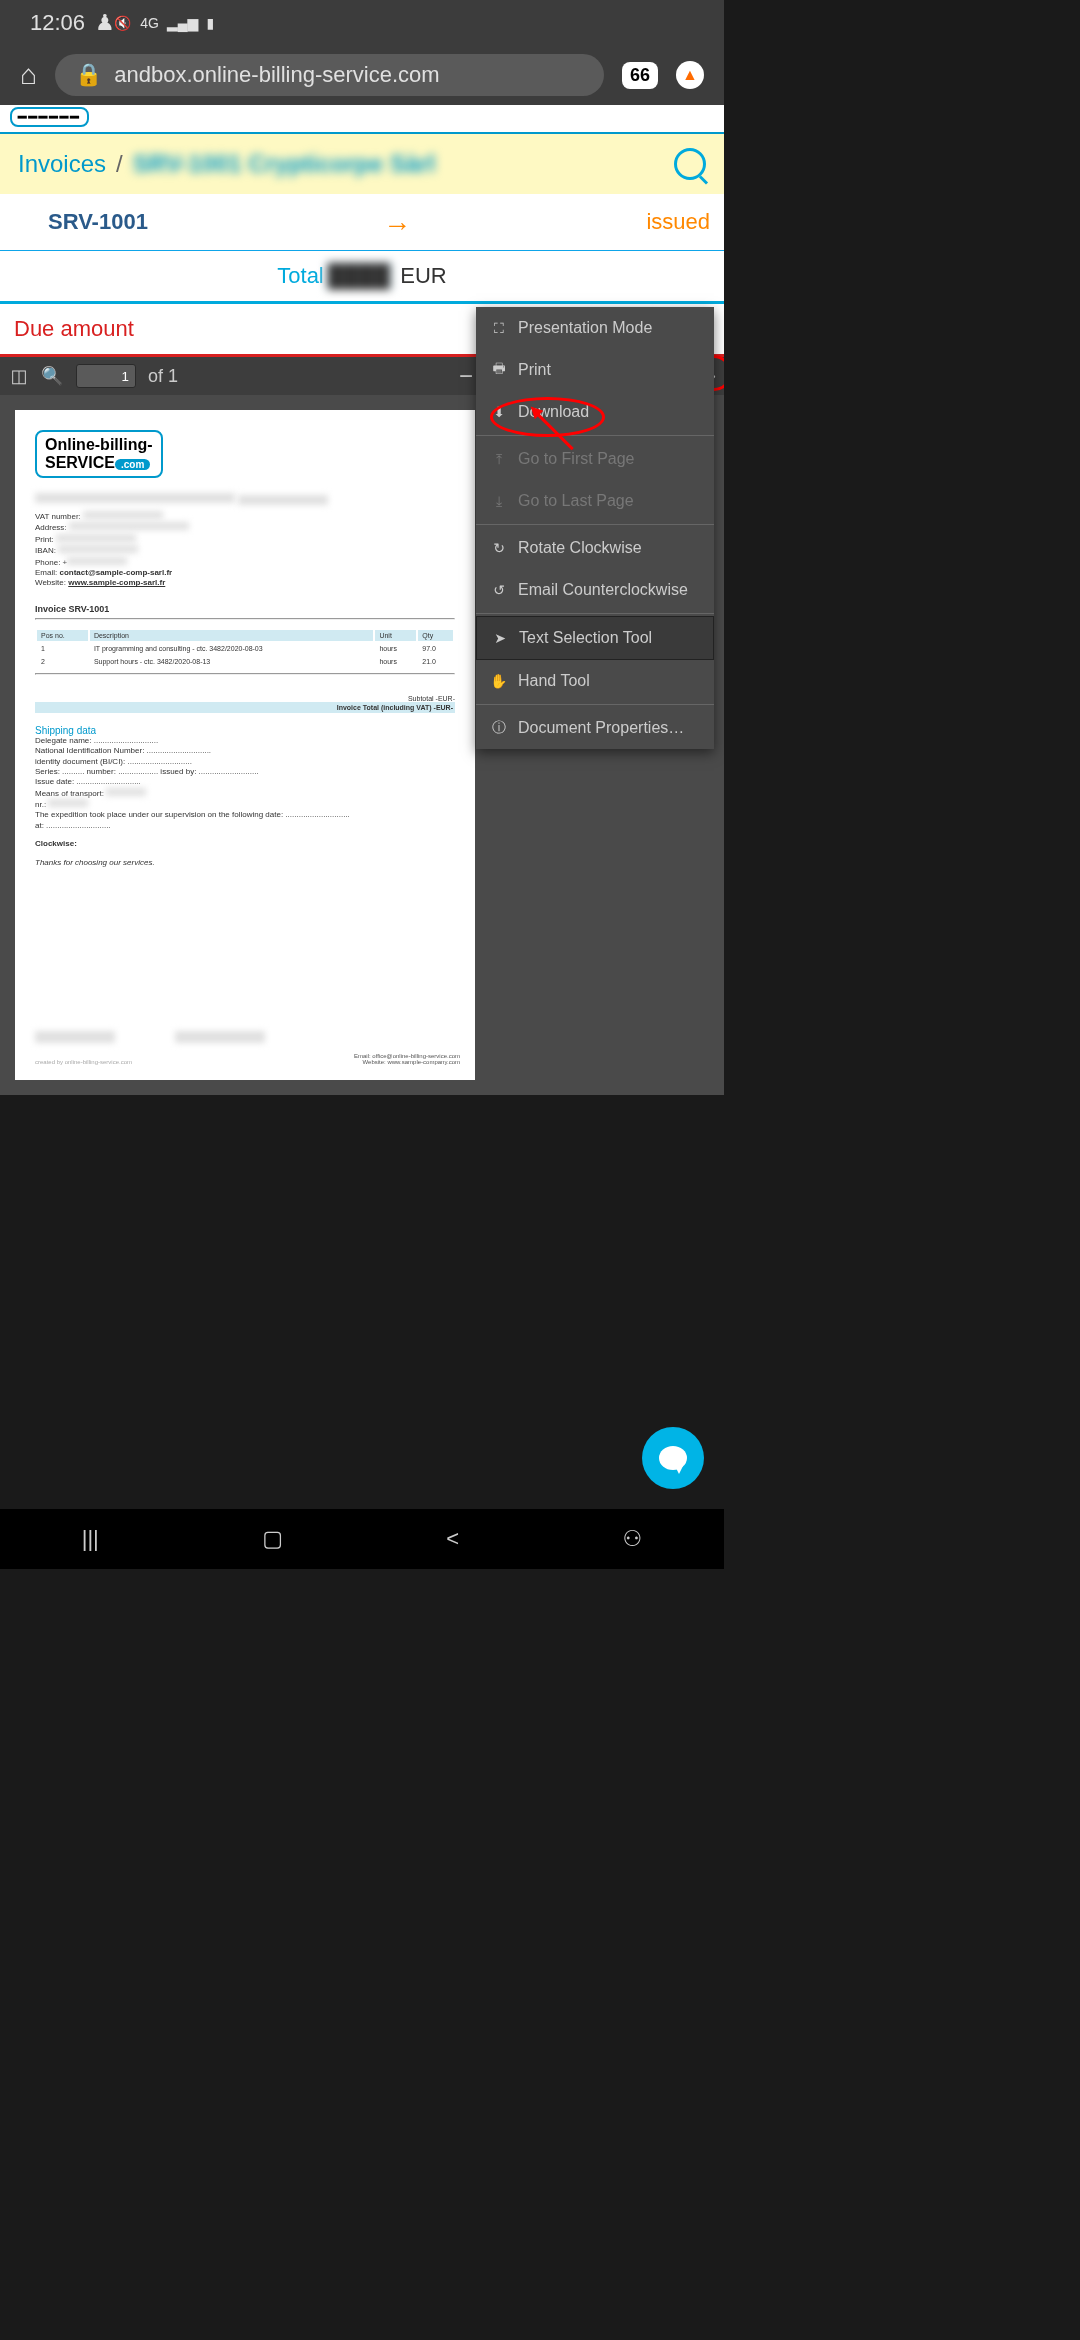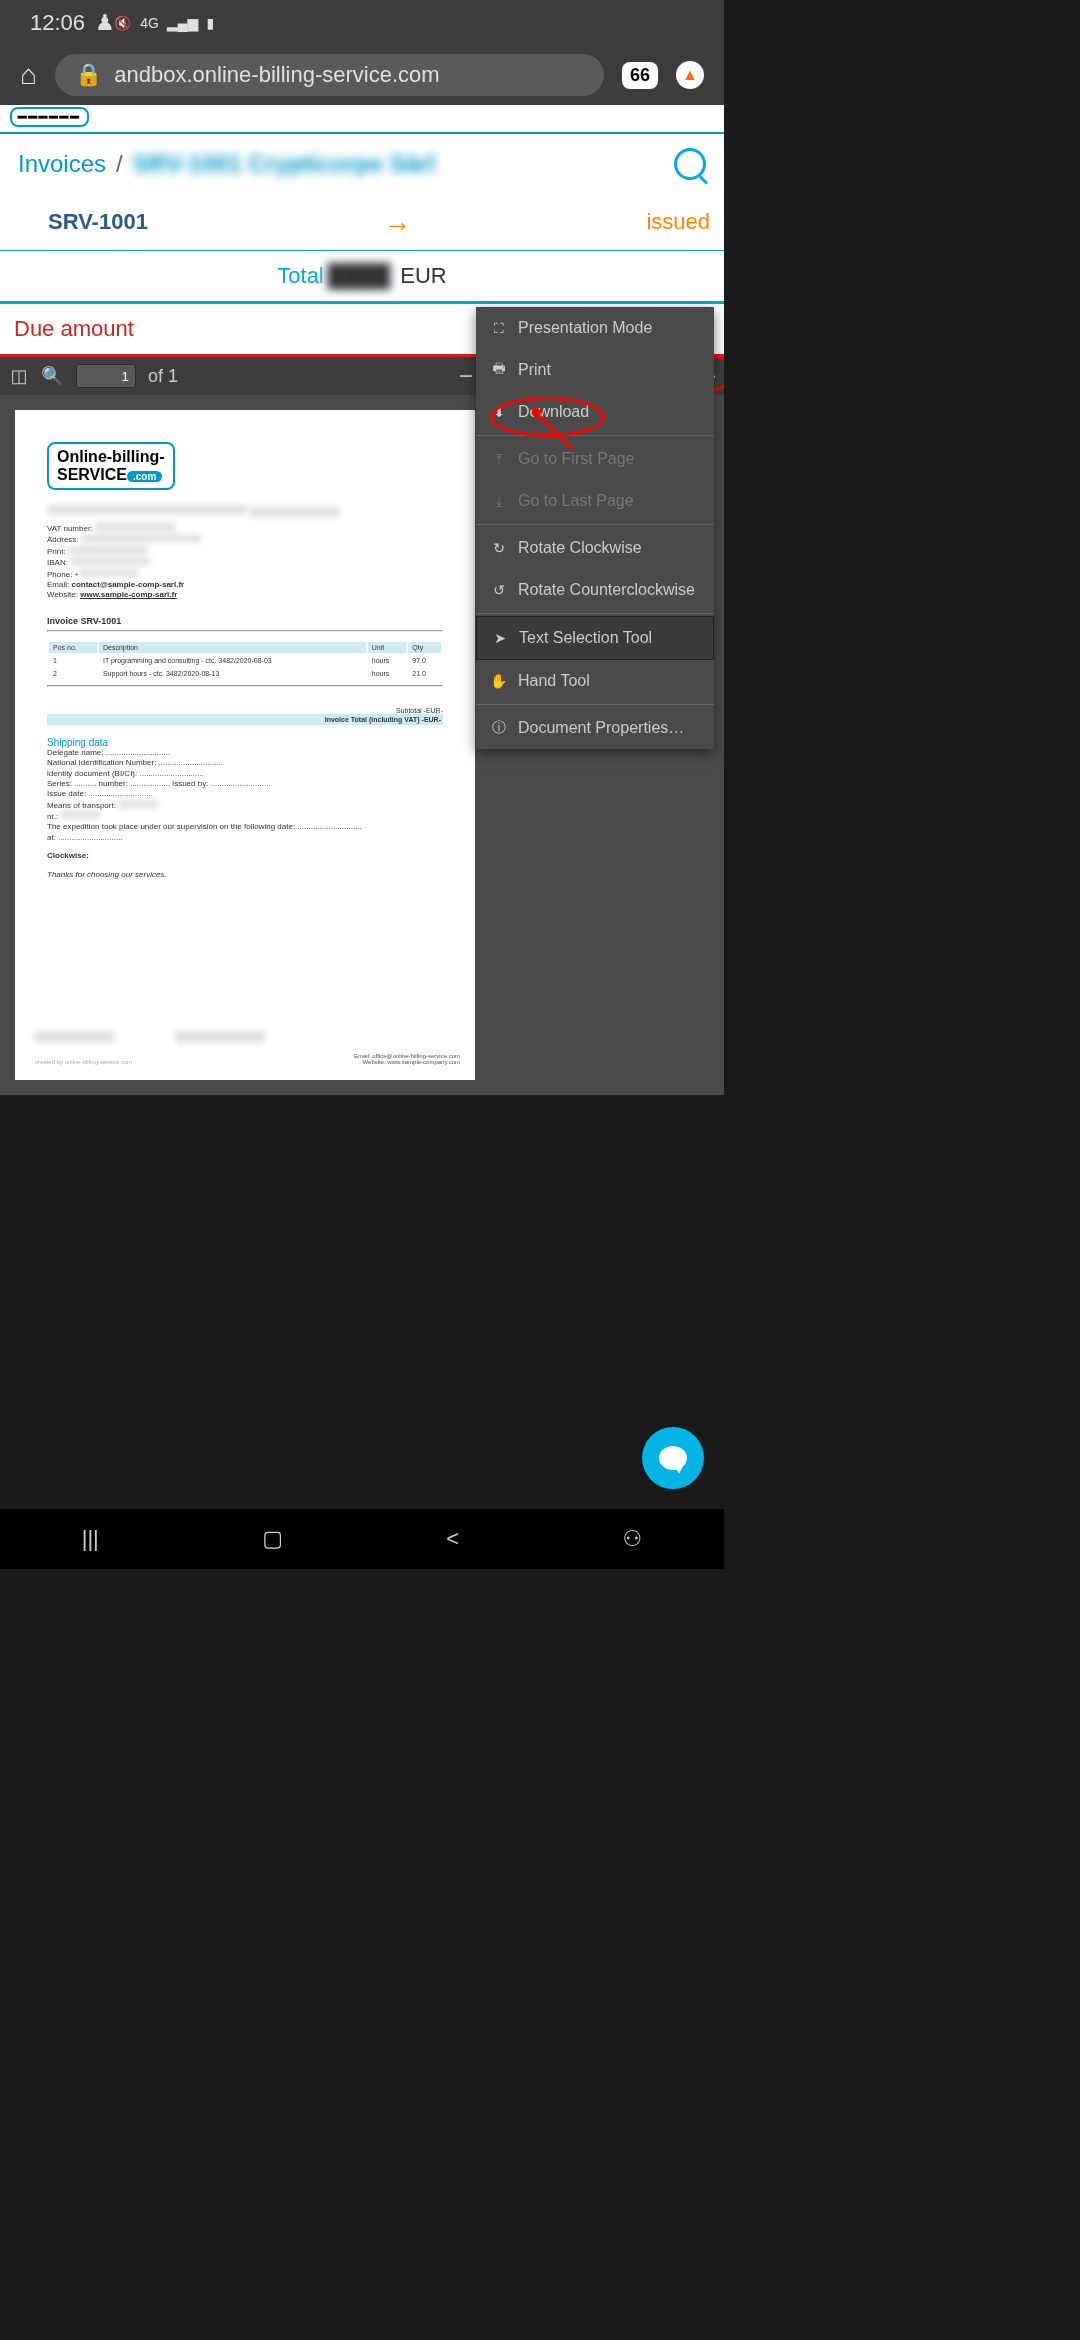--- a/index.html
+++ b/index.html
@@ -87,7 +87,7 @@
     
     
     .breadcrumb-bar {
-      background: #ffffff;
+      background: #fef9c3;
       padding: 14px 18px;
       display: flex;
       align-items: center;

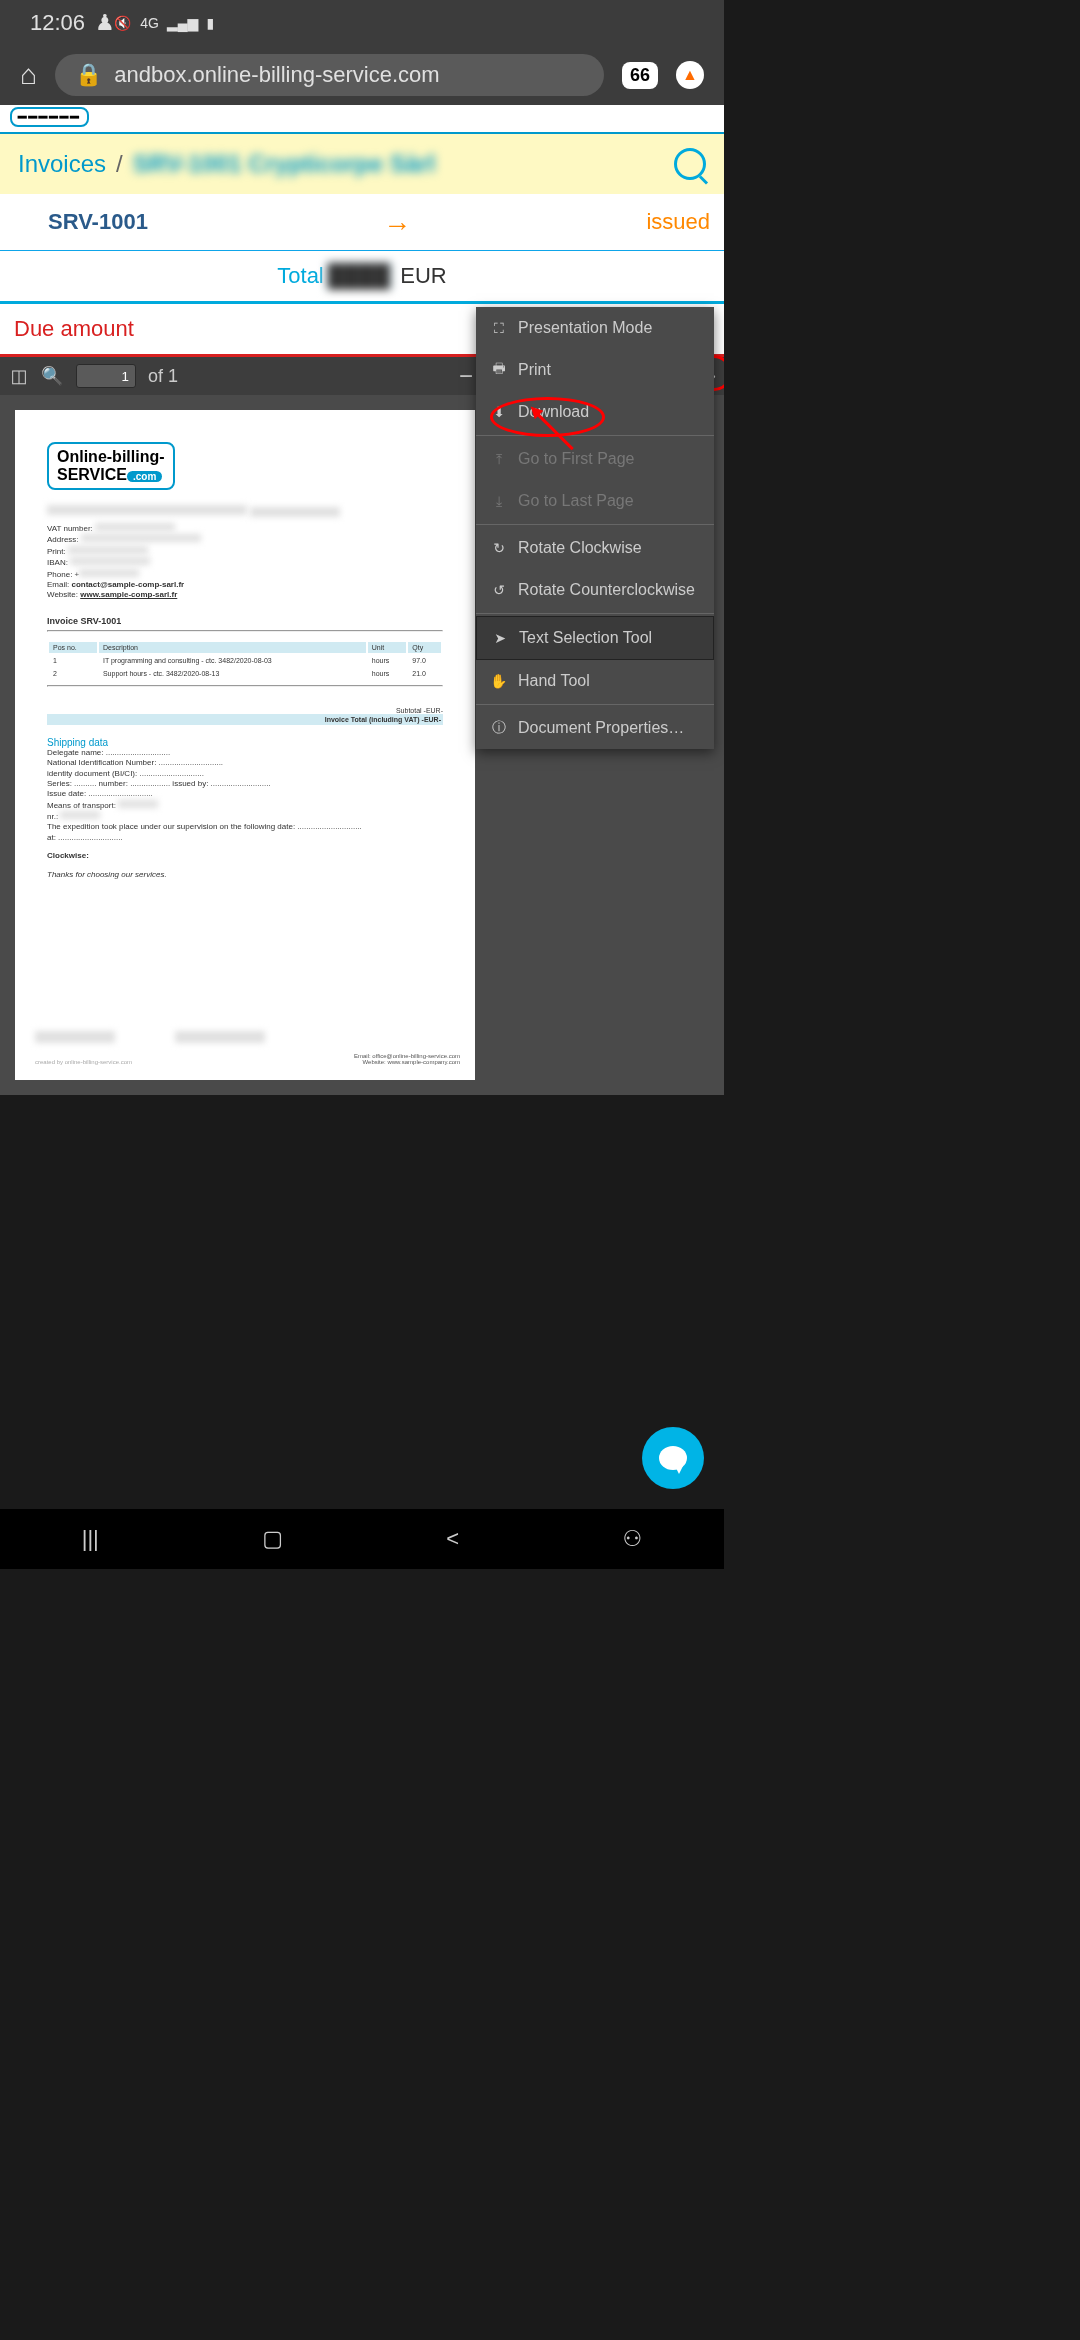--- a/index.html
+++ b/index.html
@@ -228,7 +228,7 @@
       background: #fff;
       width: 460px;
       height: 670px;
-      padding: 32px;
+      padding: 20px;
       font-size: 9px;
       color: #333;
       position: relative;

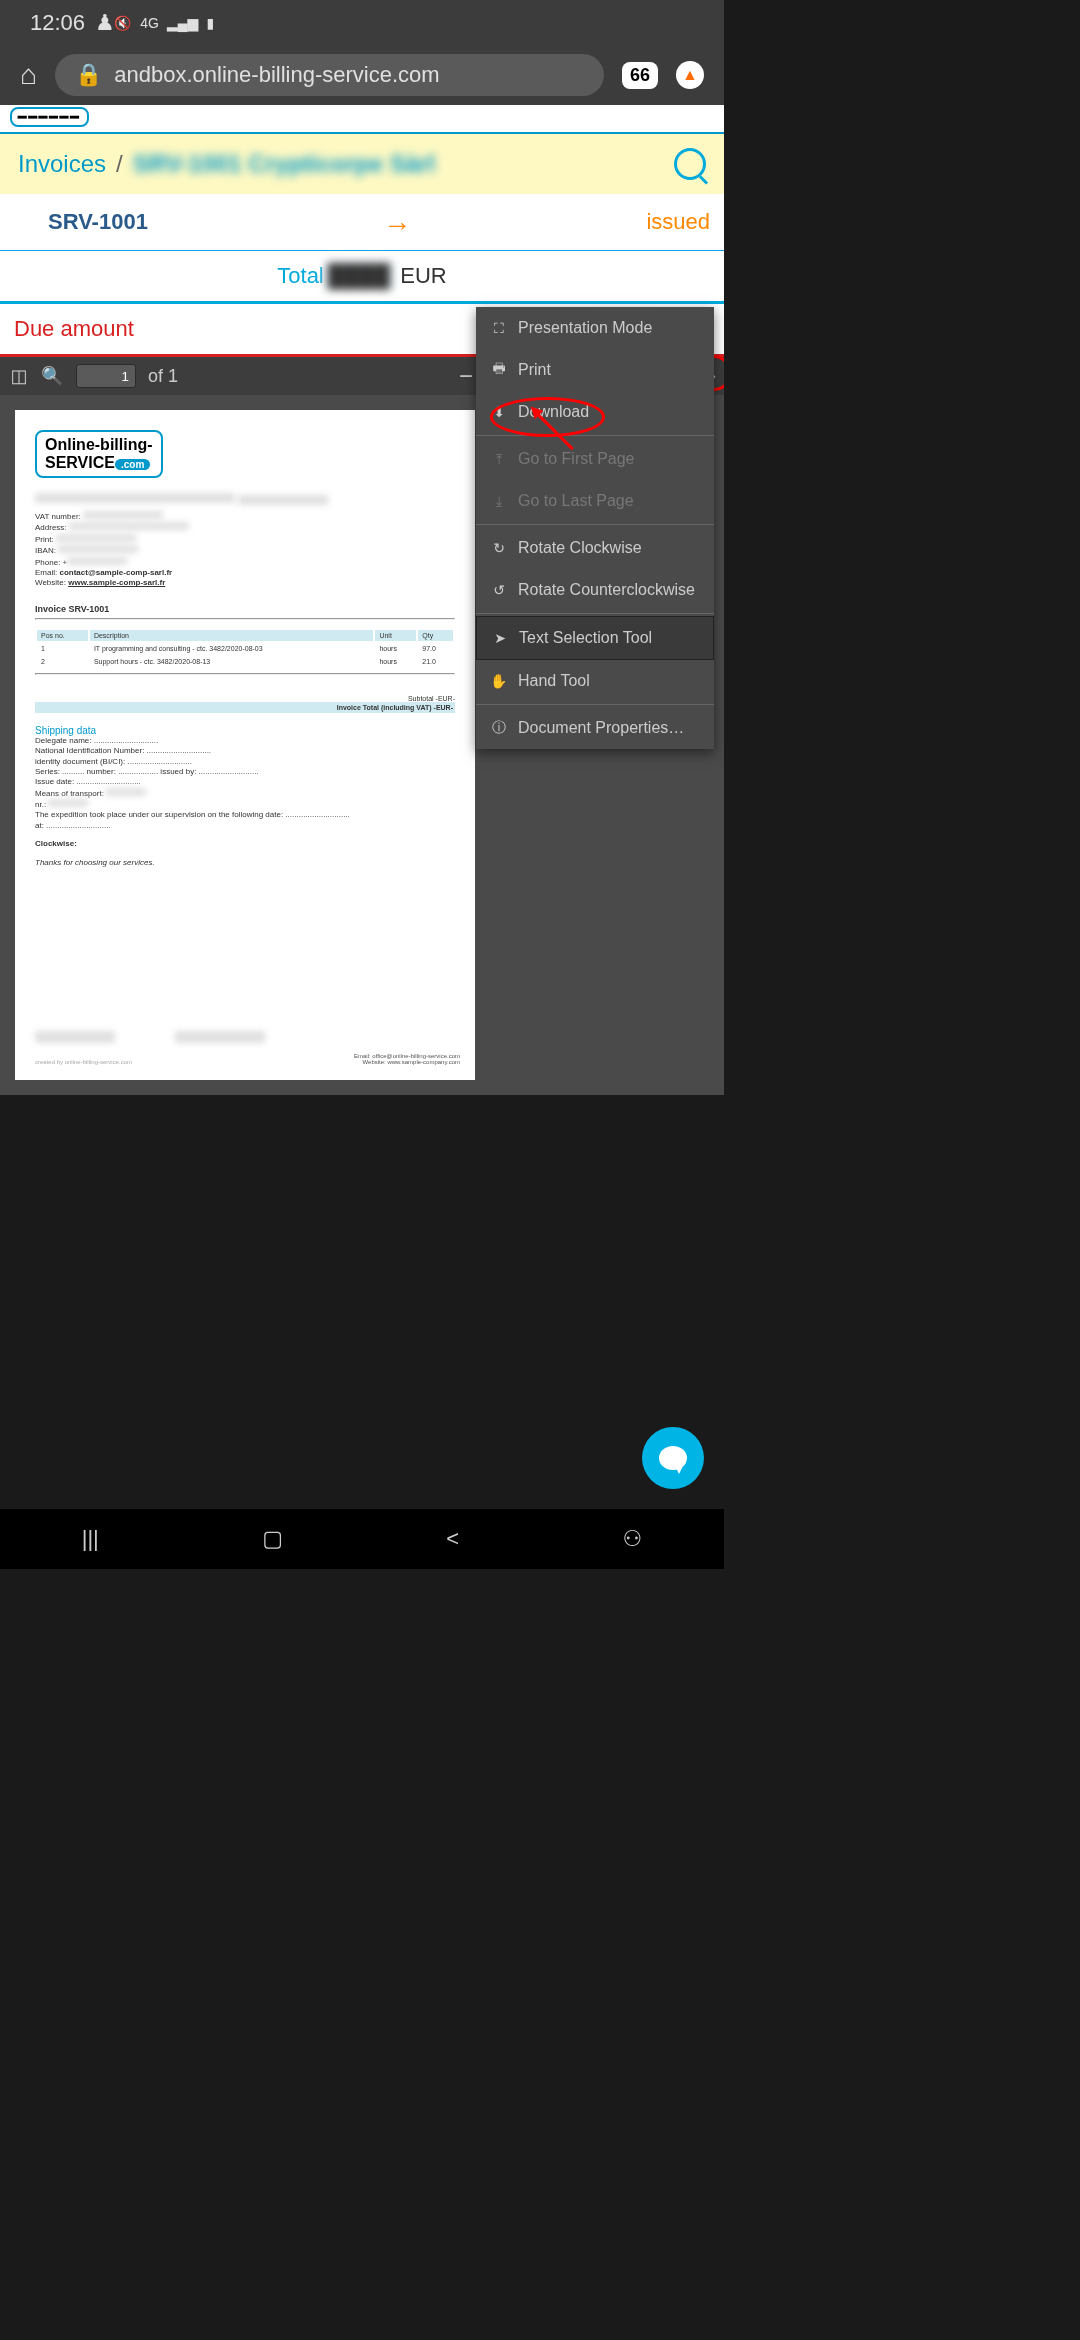--- a/index.html
+++ b/index.html
@@ -526,7 +526,7 @@
   </div>
   <div class="menu-item">
     <span class="menu-icon">↺</span>
-    <span>Rotate Counterclockwise</span>
+    <span>Email Counterclockwise</span>
   </div>
   <div class="menu-separator"></div>
   <div class="menu-item active">

